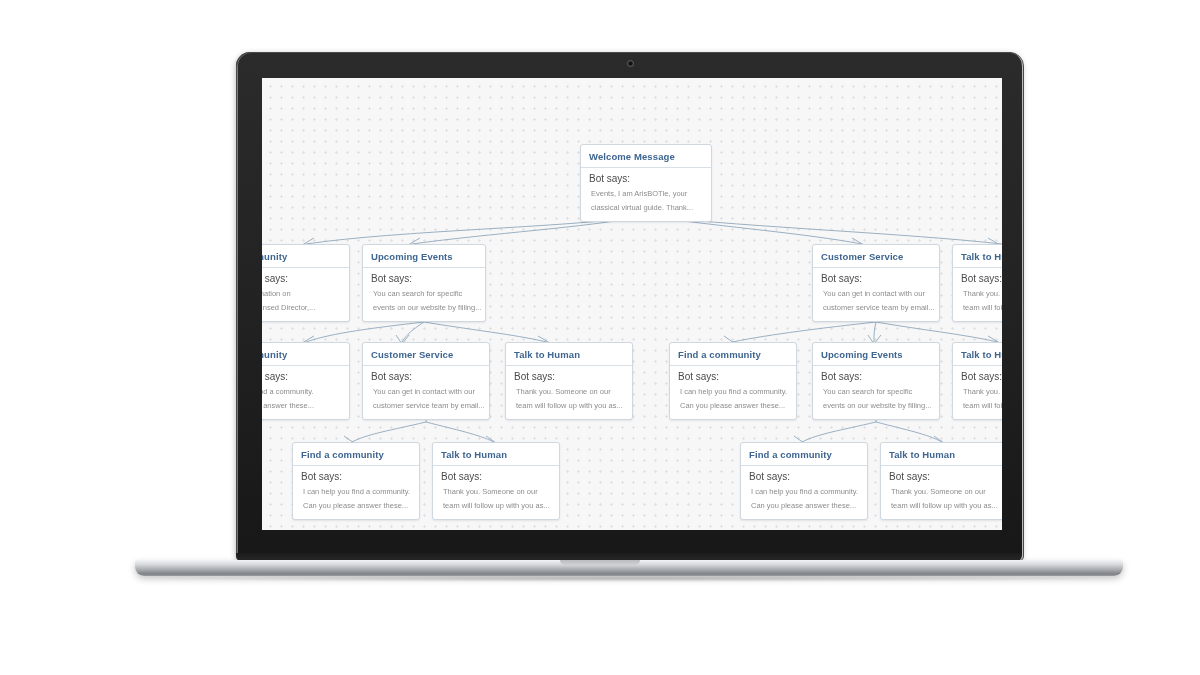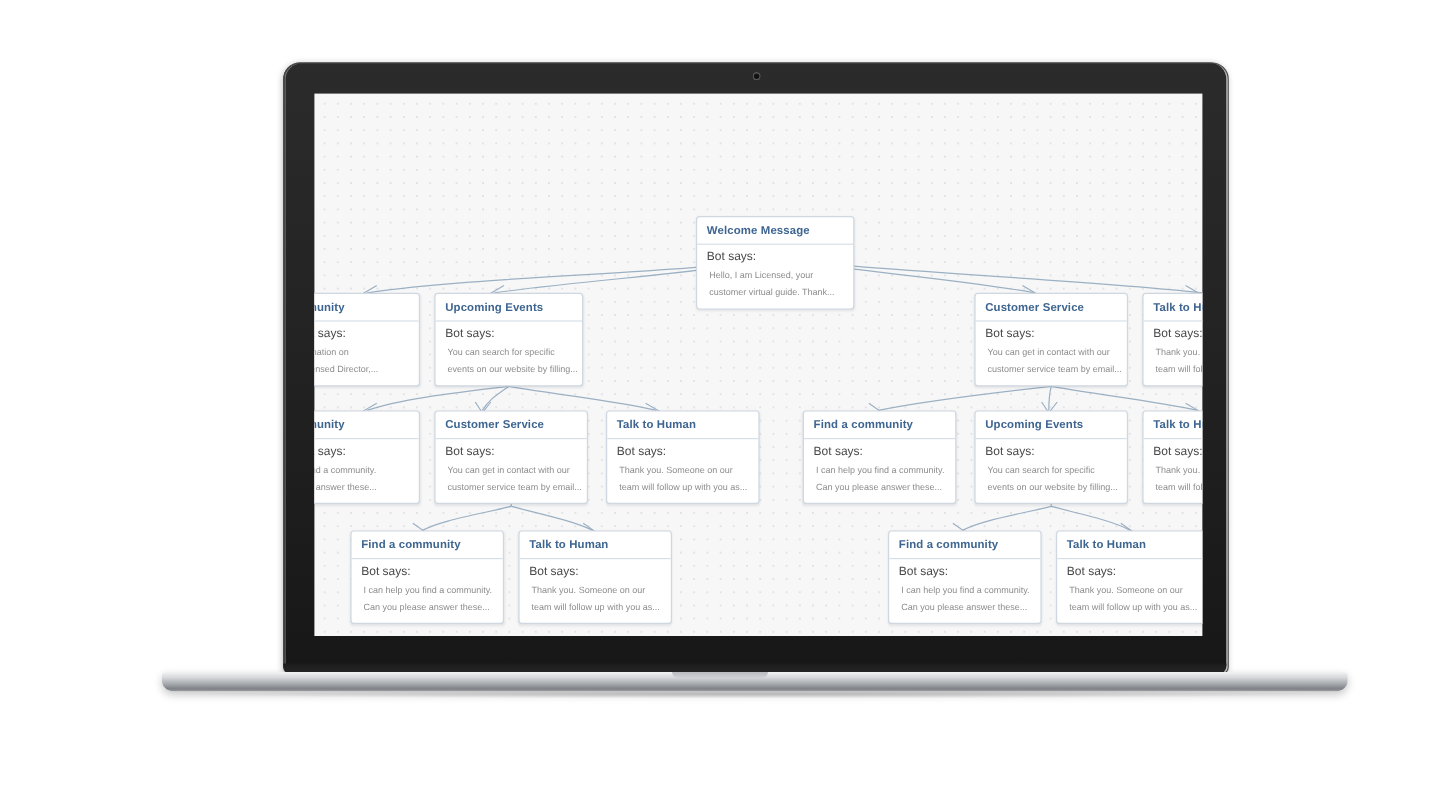--- a/index.html
+++ b/index.html
@@ -133,7 +133,7 @@
     </svg>
 
     <div id="nodes-layer">
-        <div class="node" style="left: 318px; top: 66px; width: 132px; margin-top: 36px;">
+        <div class="node" style="left: 318px; top: 66px; width: 132px;">
           <div class="node-title">Welcome Message</div>
           <div class="node-botsays">Bot says:</div>
           <div class="node-line">Hello, I am Licensed, your</div>

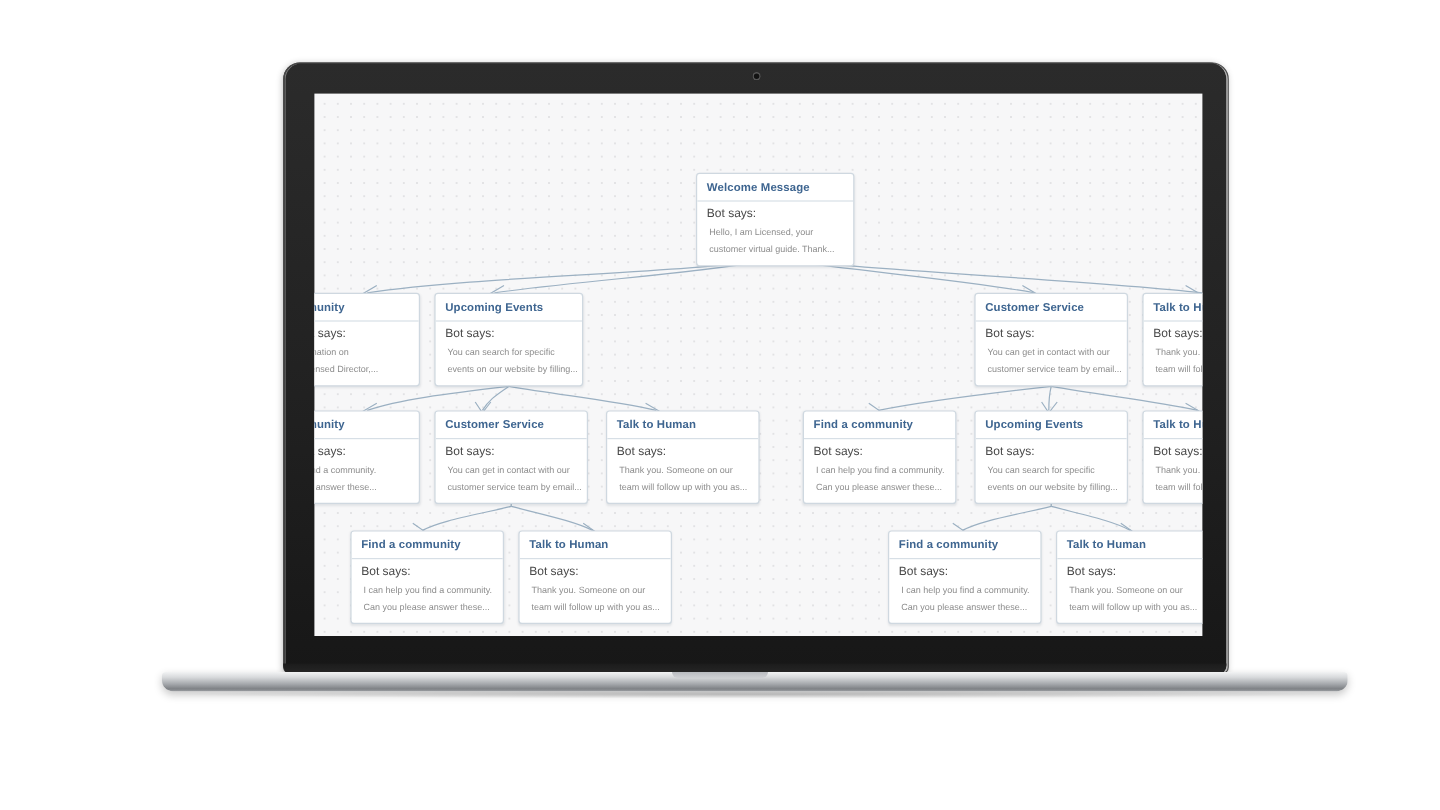--- a/index.html
+++ b/index.html
@@ -136,7 +136,7 @@
         <div class="node" style="left: 318px; top: 66px; width: 132px;">
           <div class="node-title">Welcome Message</div>
           <div class="node-botsays">Bot says:</div>
-          <div class="node-line">Hello, I am Licensed, your</div>
+          <div class="node-line">Events, I am ArisBOTle, your</div>
           <div class="node-line last">customer virtual guide.   Thank...</div>
         </div>
         <div class="node" style="left: -24px; top: 166px; width: 112px;">

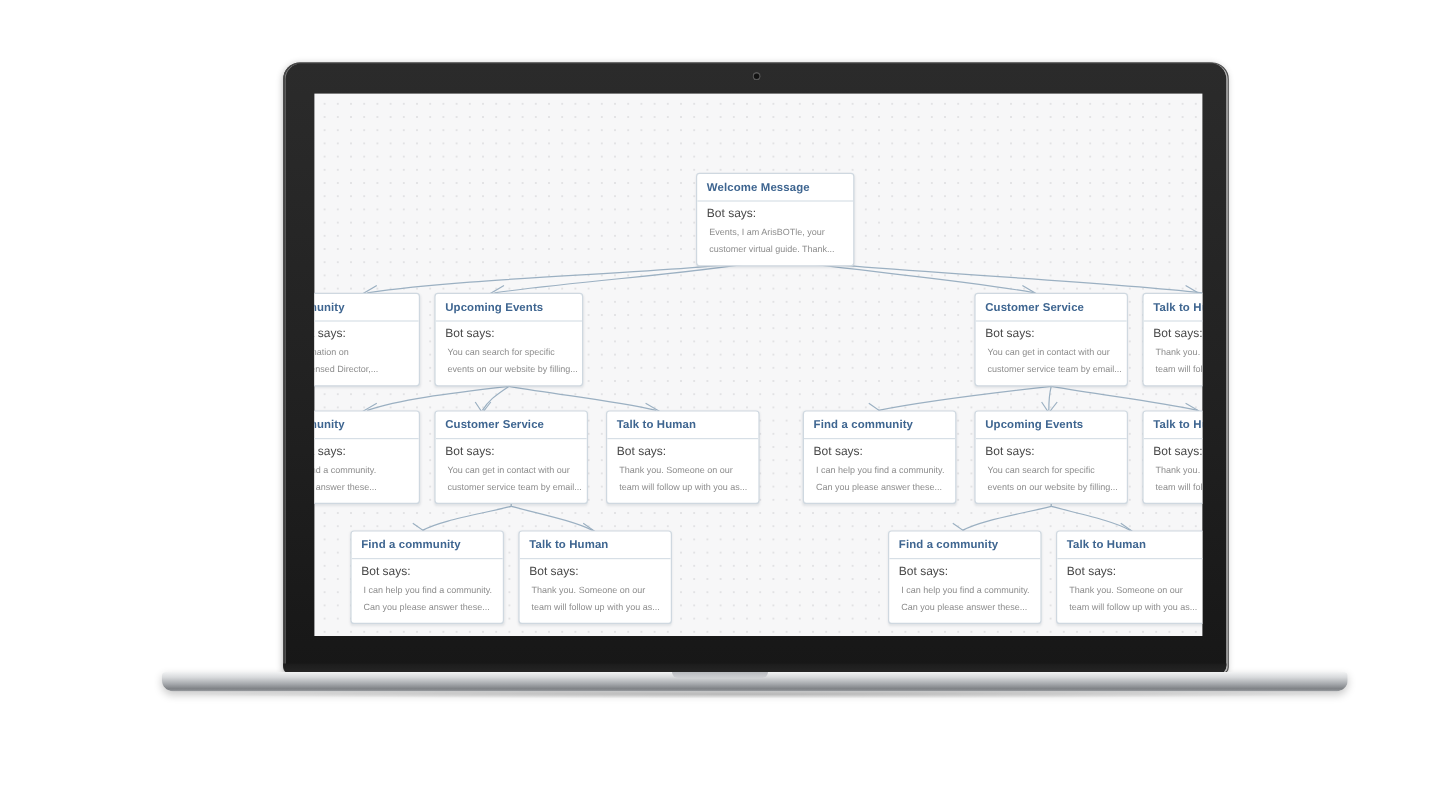--- a/index.html
+++ b/index.html
@@ -137,7 +137,7 @@
           <div class="node-title">Welcome Message</div>
           <div class="node-botsays">Bot says:</div>
           <div class="node-line">Events, I am ArisBOTle, your</div>
-          <div class="node-line last">customer virtual guide.   Thank...</div>
+          <div class="node-line last">classical virtual guide.   Thank...</div>
         </div>
         <div class="node" style="left: -24px; top: 166px; width: 112px;">
           <div class="node-title">mmunity</div>

